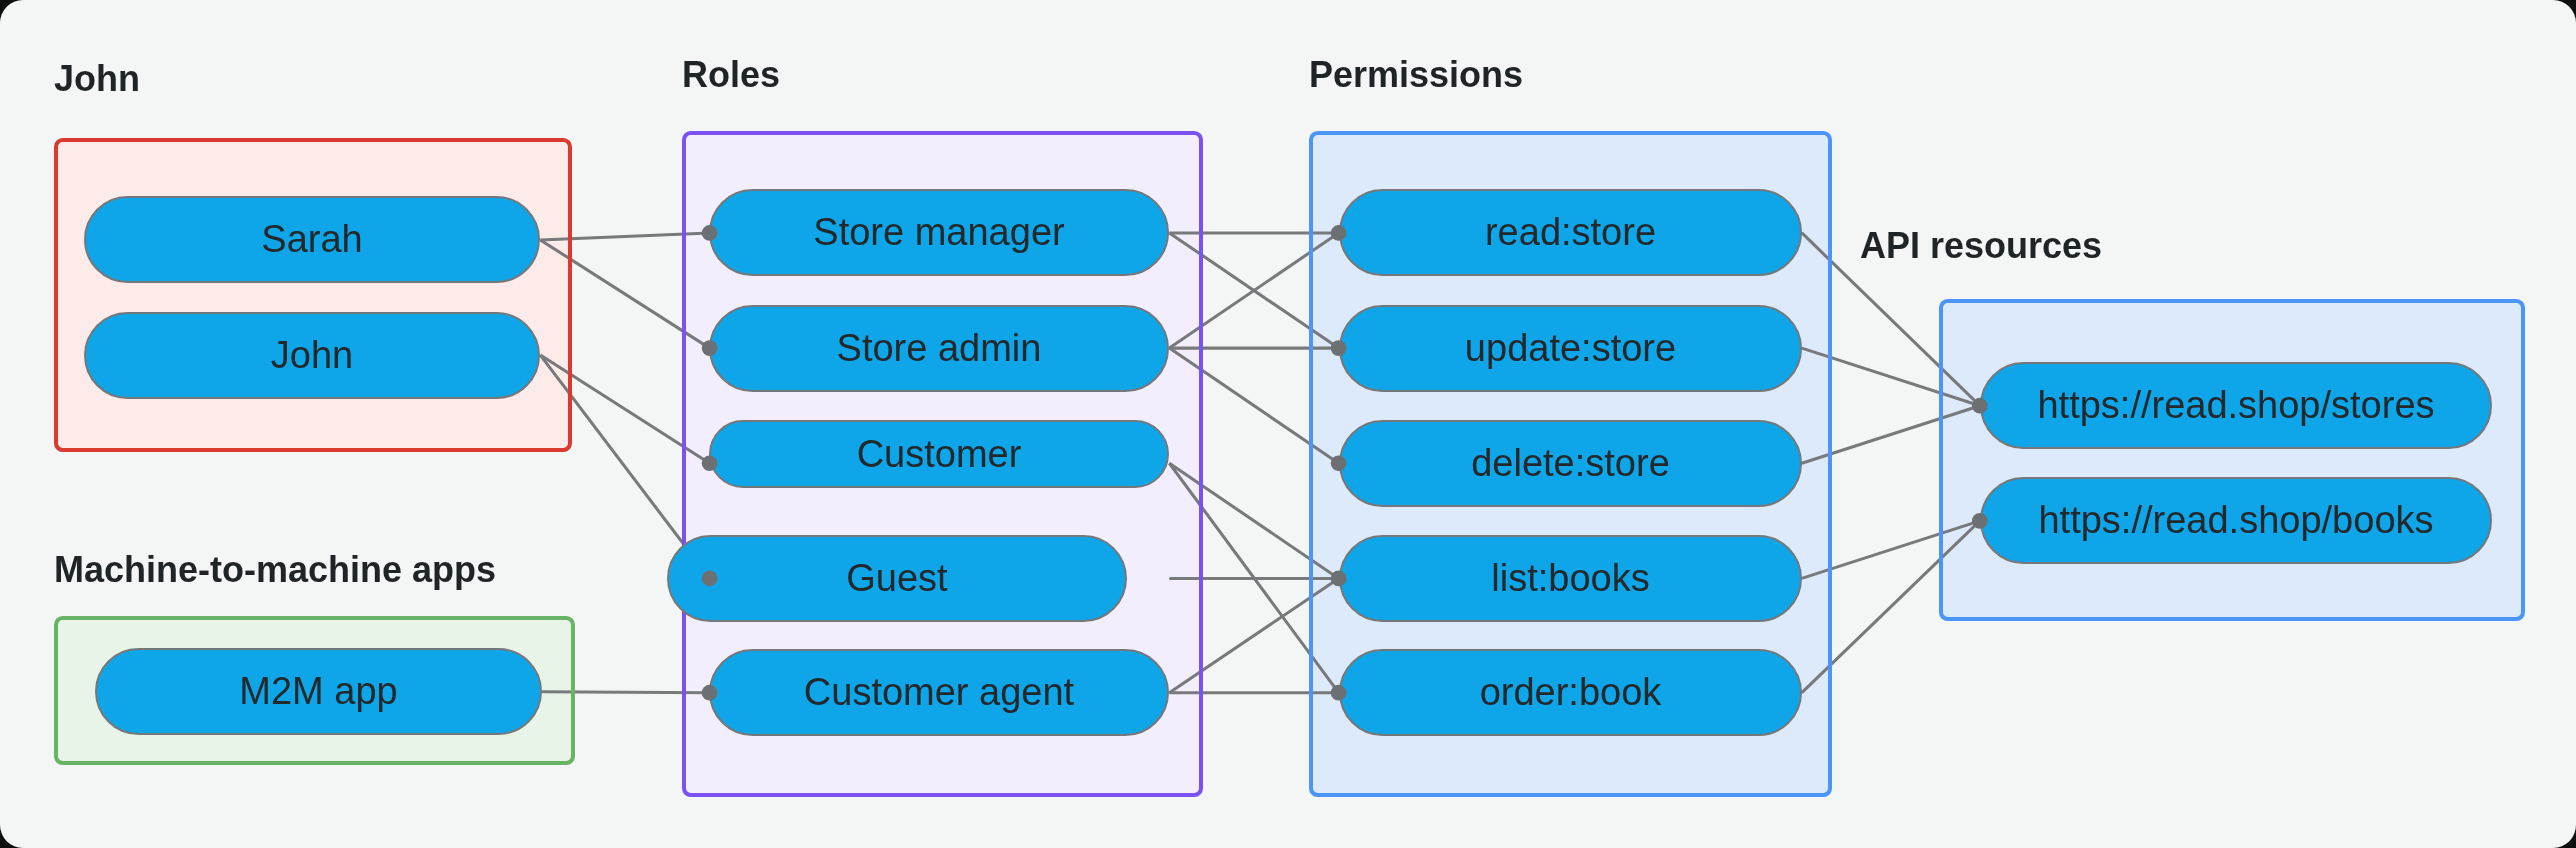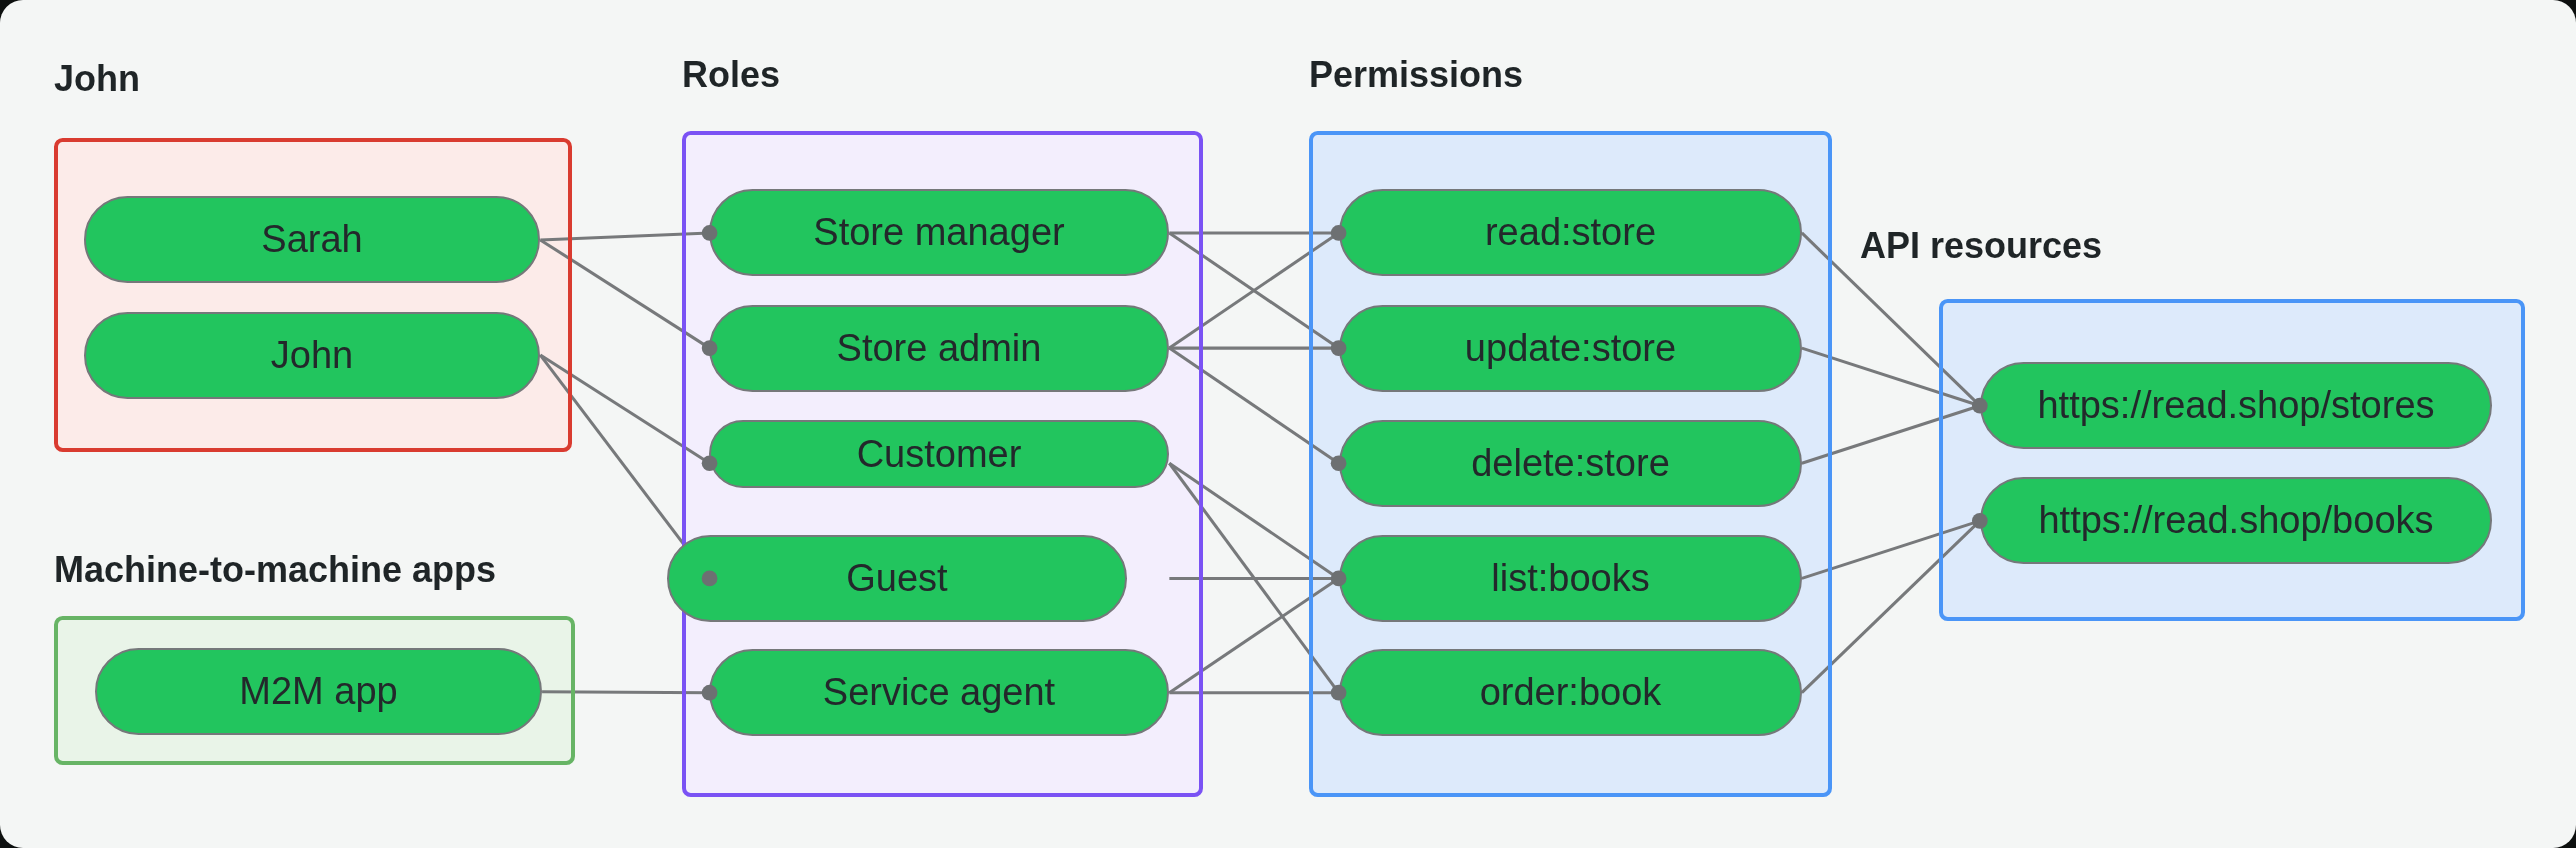--- a/index.html
+++ b/index.html
@@ -38,7 +38,7 @@
   .pill {
     position: absolute;
     z-index: 4;
-    background: #22c55e;
+    background: #0ea5e9;
     border: 2.6px solid #75787a;
     border-radius: 52px;
     box-sizing: border-box;

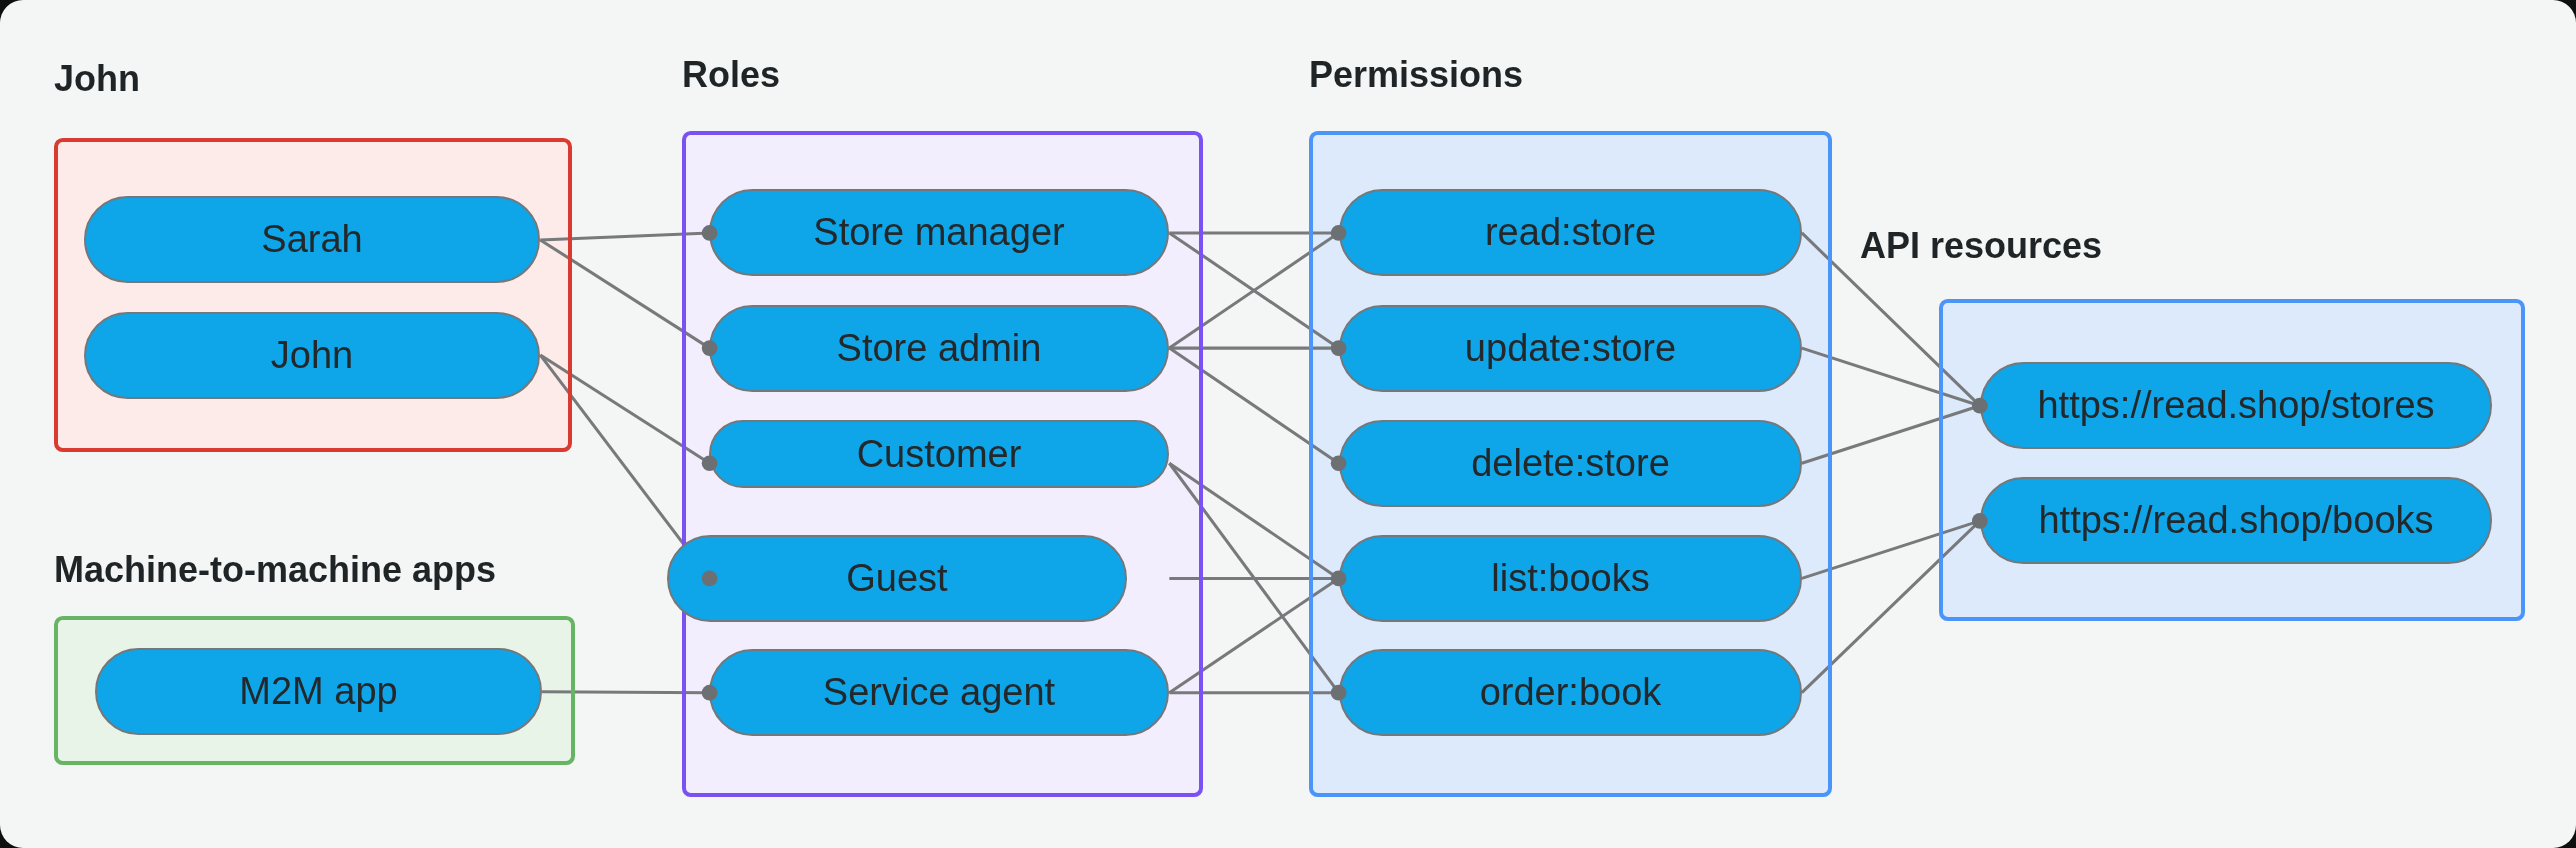--- a/index.html
+++ b/index.html
@@ -134,7 +134,7 @@
     <span>Guest</span>
   </div>
   <div class="pill" style="left:709px; top:649px; width:460px; height:87px;">
-    <span>Service agent</span>
+    <span>Customer agent</span>
   </div>
 
   <div class="pill" style="left:1339px; top:189px; width:463px; height:87px;">

